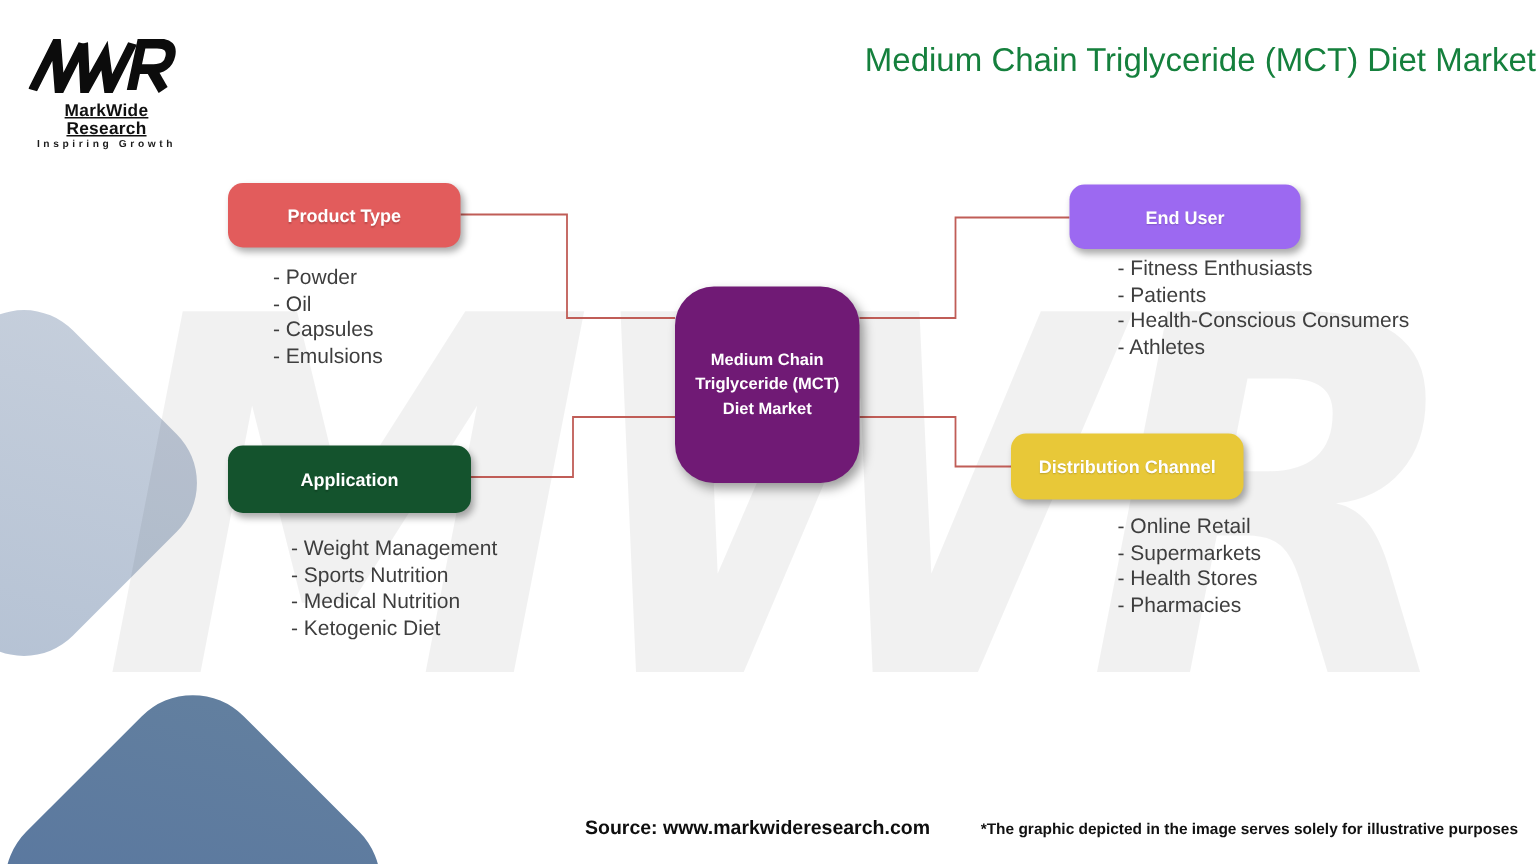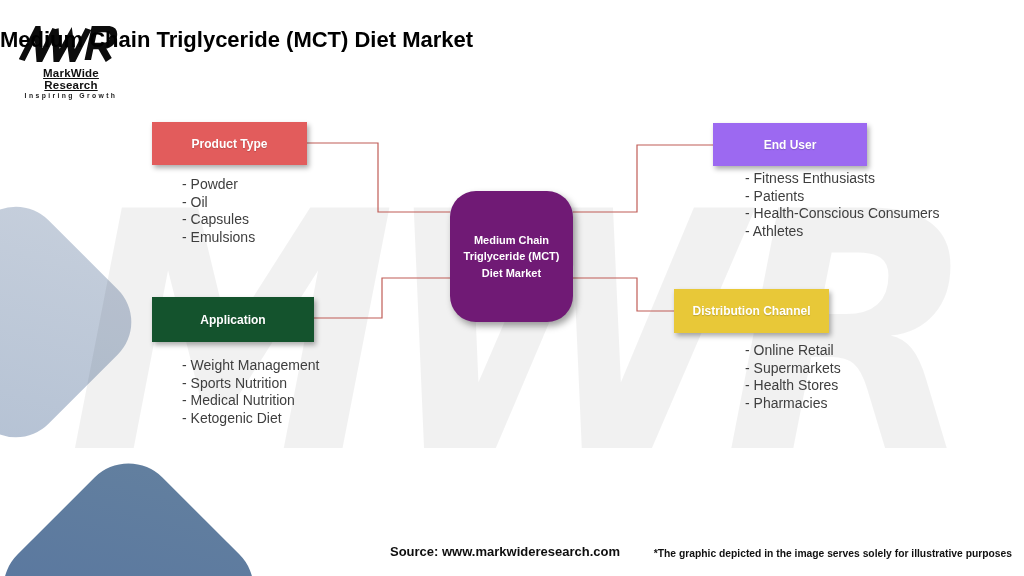--- a/index.html
+++ b/index.html
@@ -30,8 +30,8 @@
   .logo-name{font-size:11.5px;font-weight:800;color:#101010;letter-spacing:.2px;margin-top:1px;text-decoration:underline;}
   .logo-tagline{font-size:6.8px;font-weight:700;color:#1c1c1c;letter-spacing:2.4px;margin-top:1px;}
   .page-title{
-    left:0;right:0;top:27px;text-align:left;z-index:5;
-    font-size:22px;font-weight:700;color:#000000;
+    left:0;right:0;top:27px;text-align:right;z-index:5;
+    font-size:22px;font-weight:400;color:#15803d;
   }
 
   

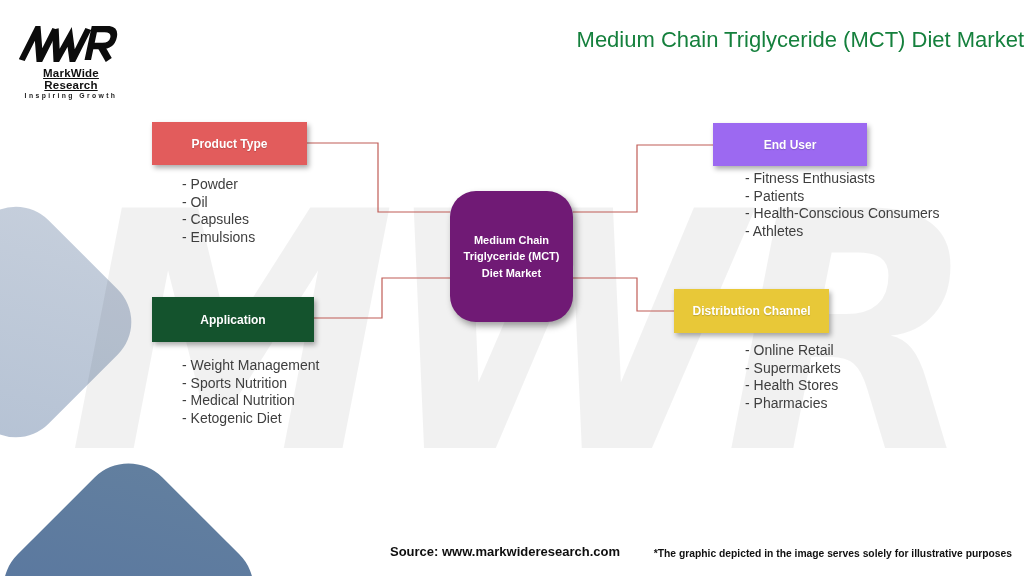--- a/index.html
+++ b/index.html
@@ -36,7 +36,7 @@
 
   
   .branch-box{
-    position:absolute;z-index:4;border-radius:0;
+    position:absolute;z-index:4;border-radius:10px;
     display:flex;align-items:center;justify-content:center;
     color:#fff;font-size:12px;font-weight:700;
     box-shadow:2px 3px 5px rgba(0,0,0,.33);

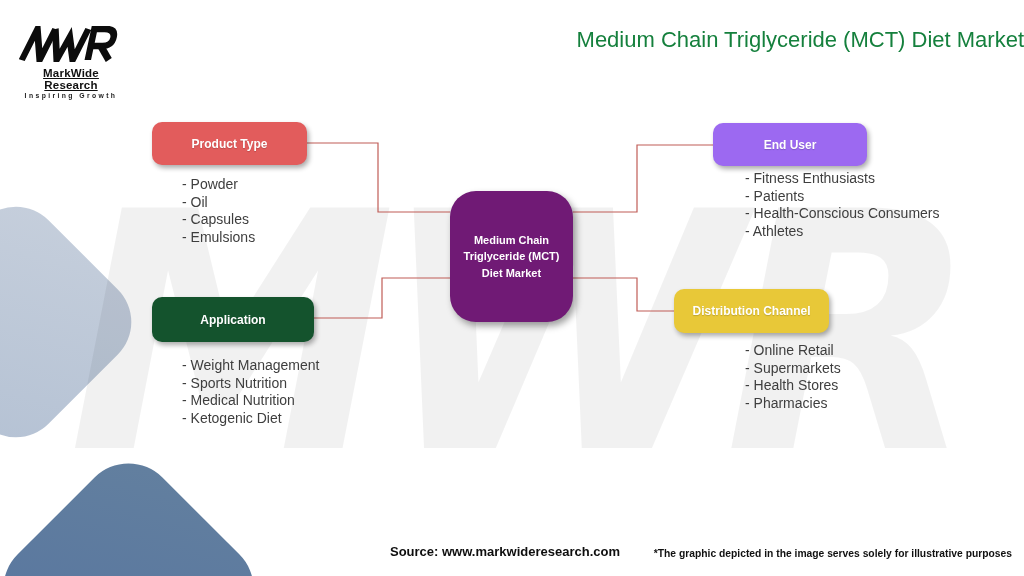--- a/index.html
+++ b/index.html
@@ -58,7 +58,7 @@
   .item-list{position:absolute;z-index:4;font-size:14px;color:#3e3e3e;line-height:17.5px;}
   .list-product{left:182px;top:176px;}
   .list-enduser{left:745px;top:170px;}
-  .list-application{left:182px;top:357px;}
+  .list-application{left:194px;top:357px;}
   .list-distribution{left:745px;top:342px;}
 
   

